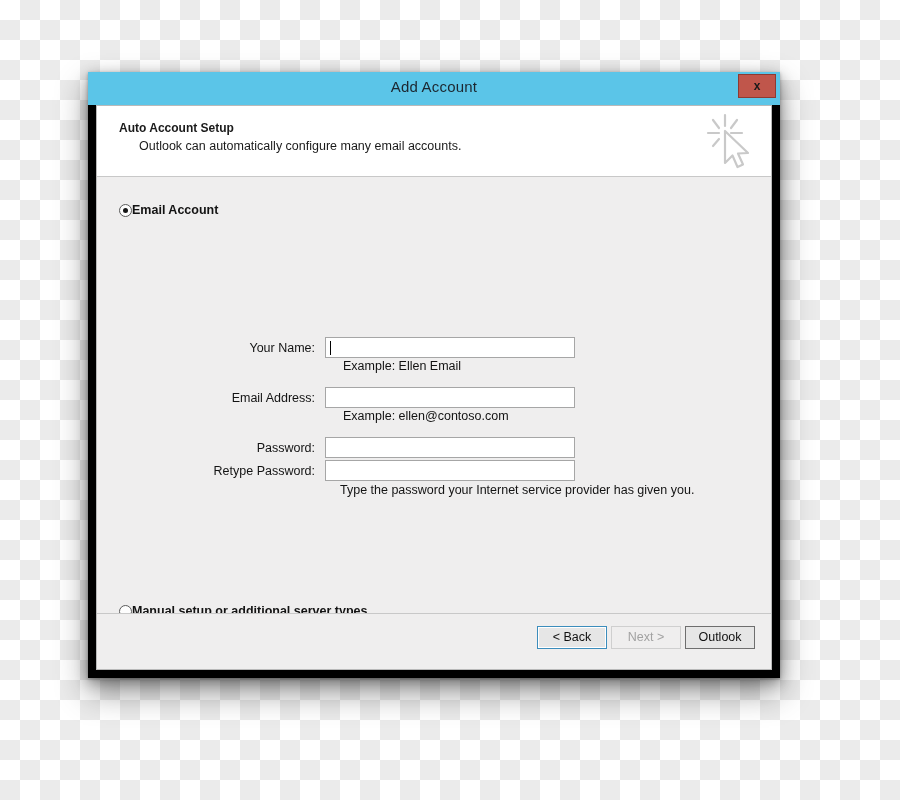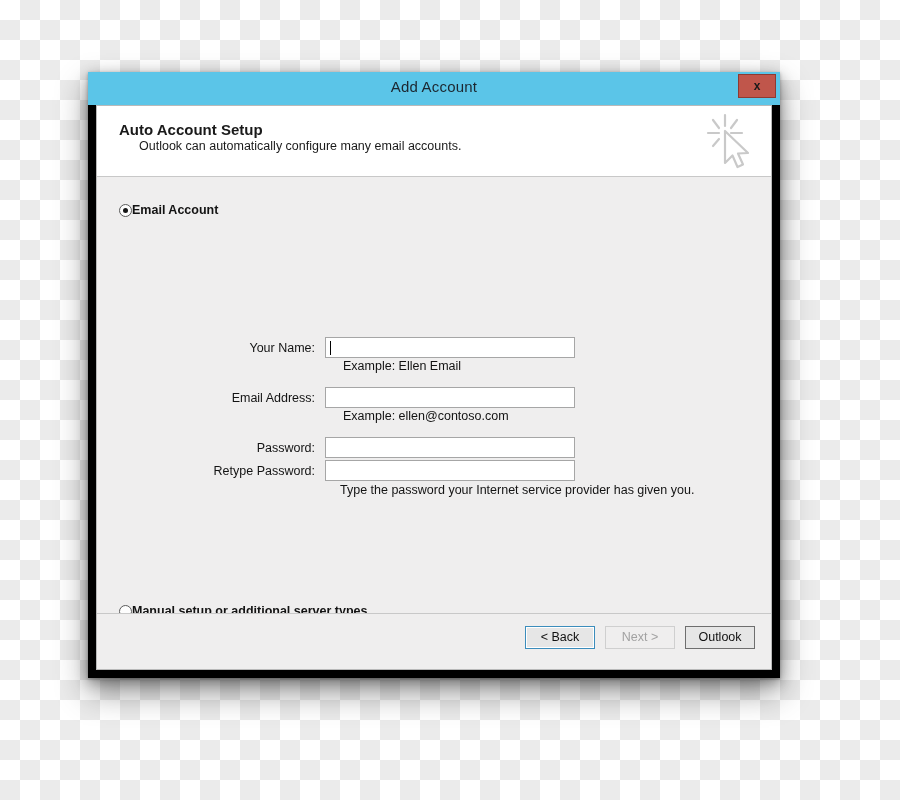--- a/index.html
+++ b/index.html
@@ -101,7 +101,7 @@
     position: absolute;
     left: 22px;
     top: 15px;
-    font-size: 15px;
+    font-size: 12px;
     font-weight: bold;
     color: #1a1a1a;
   }

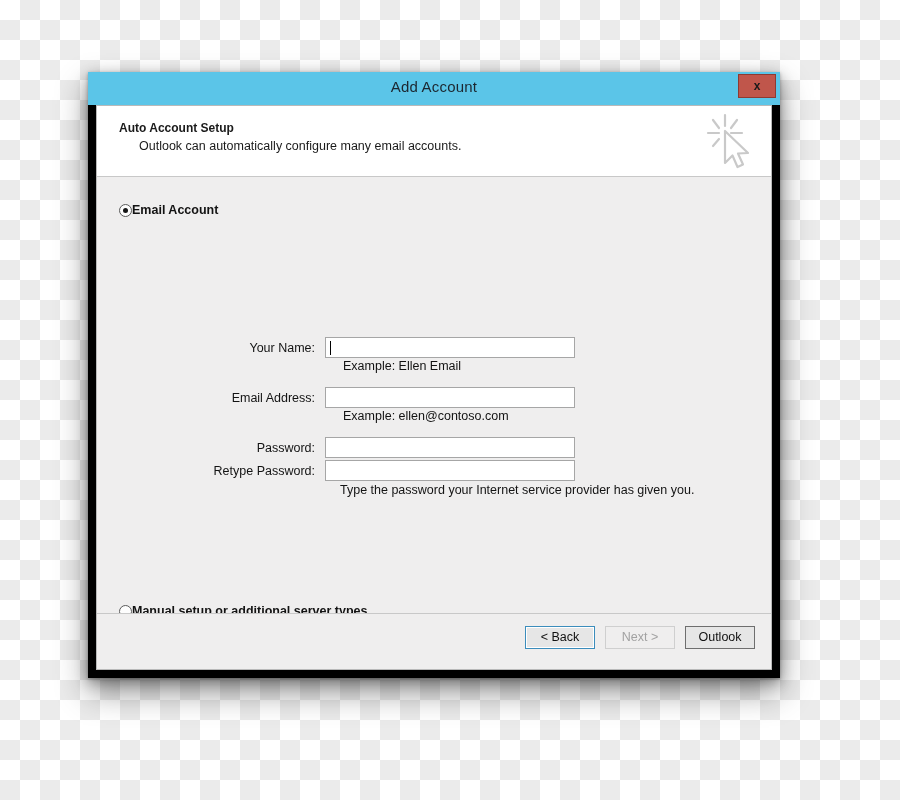--- a/index.html
+++ b/index.html
@@ -226,7 +226,7 @@
     right: 16px;
     top: 12px;
     display: flex;
-    gap: 10px;
+    gap: 4px;
     margin-left: 24px;
   }
   .dlg-button {

